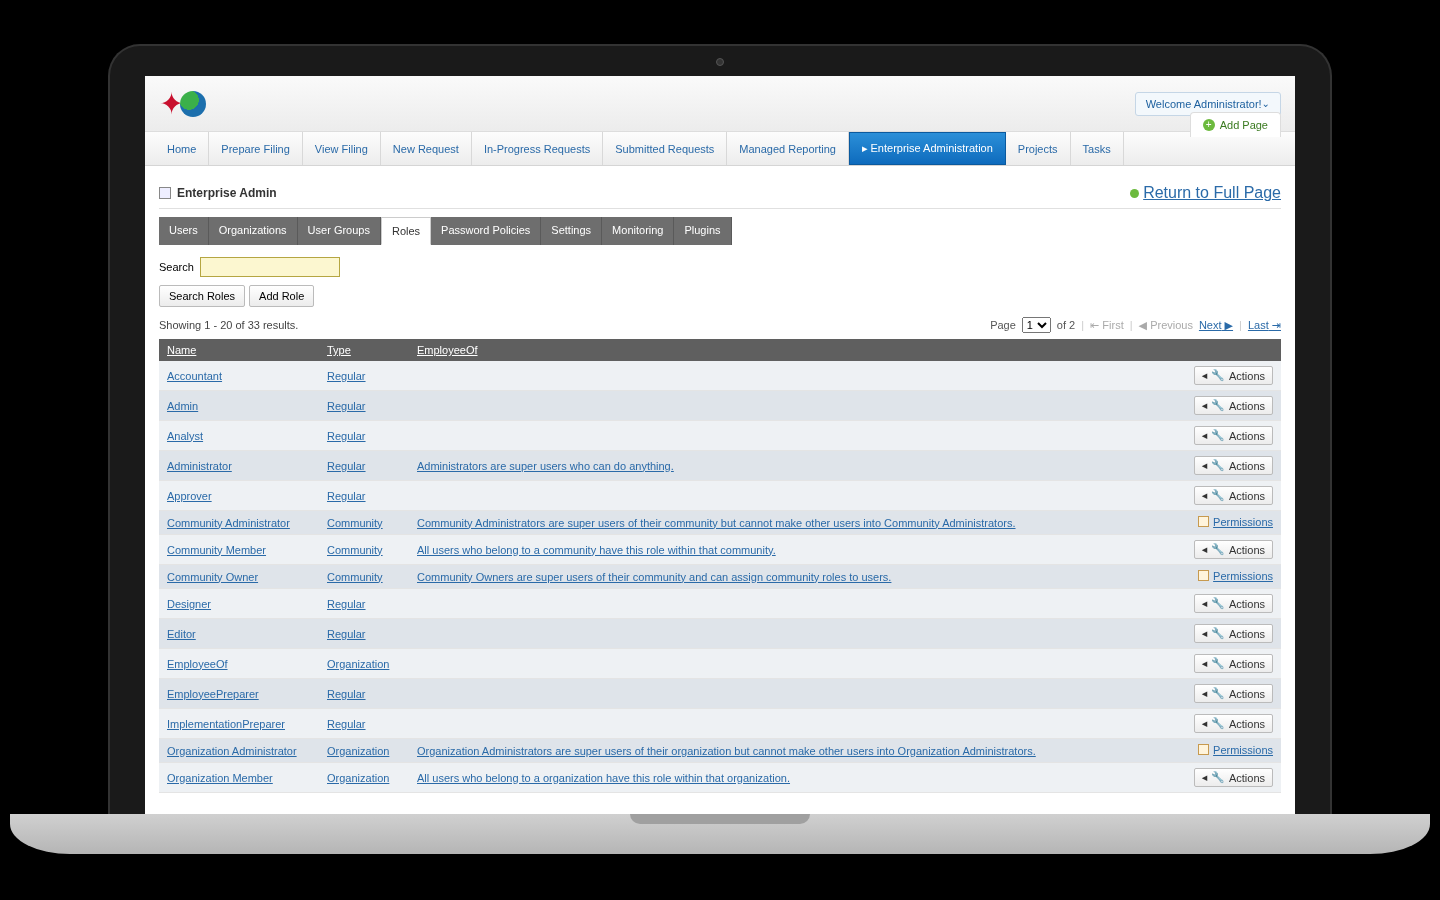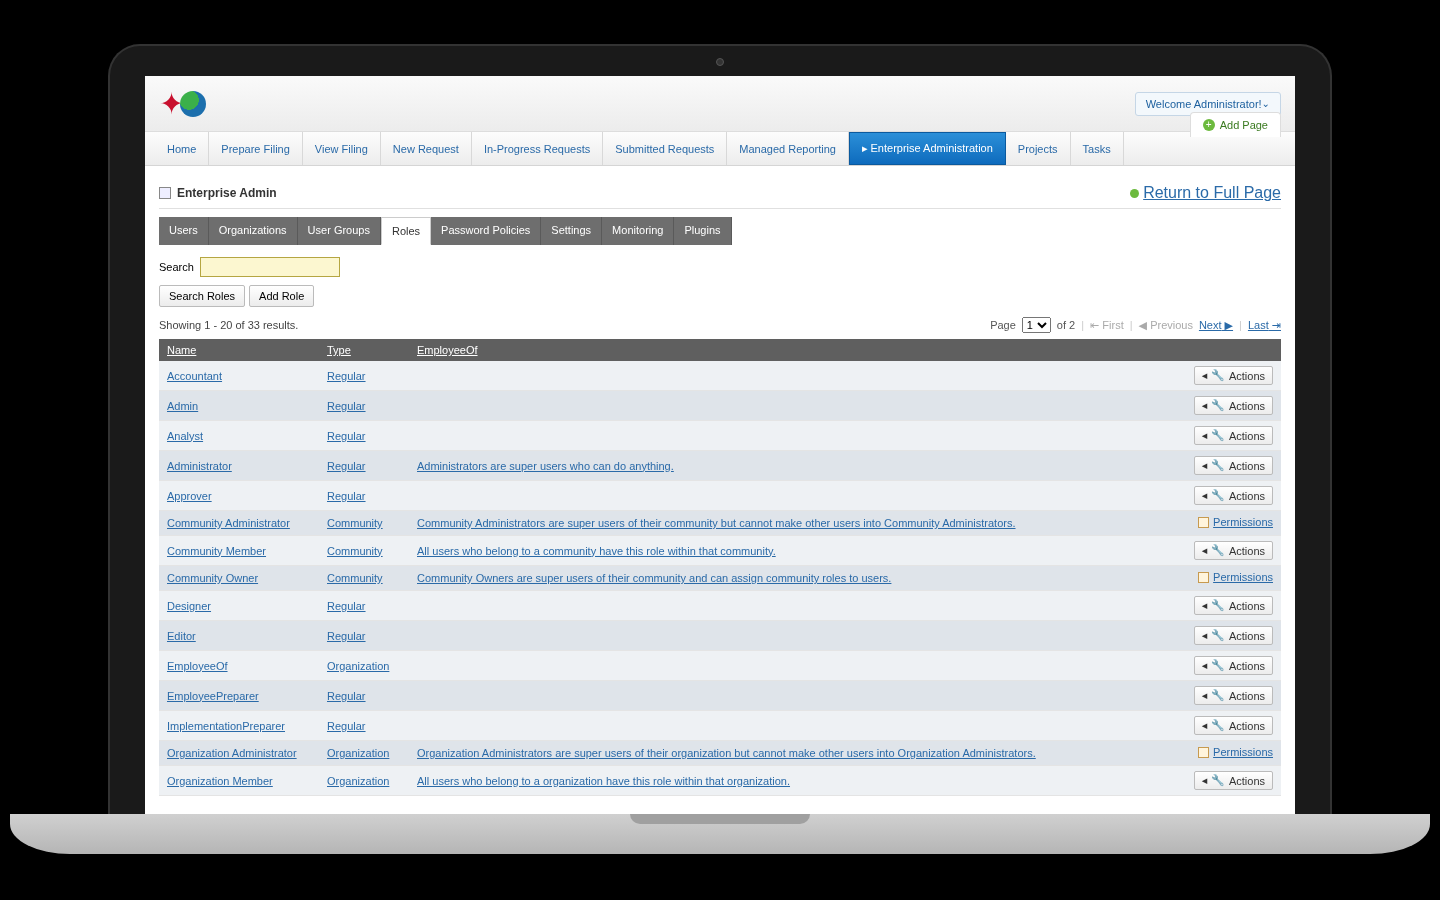--- a/index.html
+++ b/index.html
@@ -184,7 +184,7 @@
   .perm-icon {
     width:11px;height:11px;border:1px solid #c79a4f;background:#fff4dc;display:inline-block;
   }
-  .perm-link { color:#2a6aa8; text-decoration:underline; cursor:pointer; display:inline-flex; align-items:flex-end; gap:4px;}
+  .perm-link { color:#2a6aa8; text-decoration:underline; cursor:pointer; display:inline-flex; align-items:flex-start; gap:4px;}
   .col-name { width:160px;}
   .col-type { width:90px;}
   .col-action { width:110px;}

